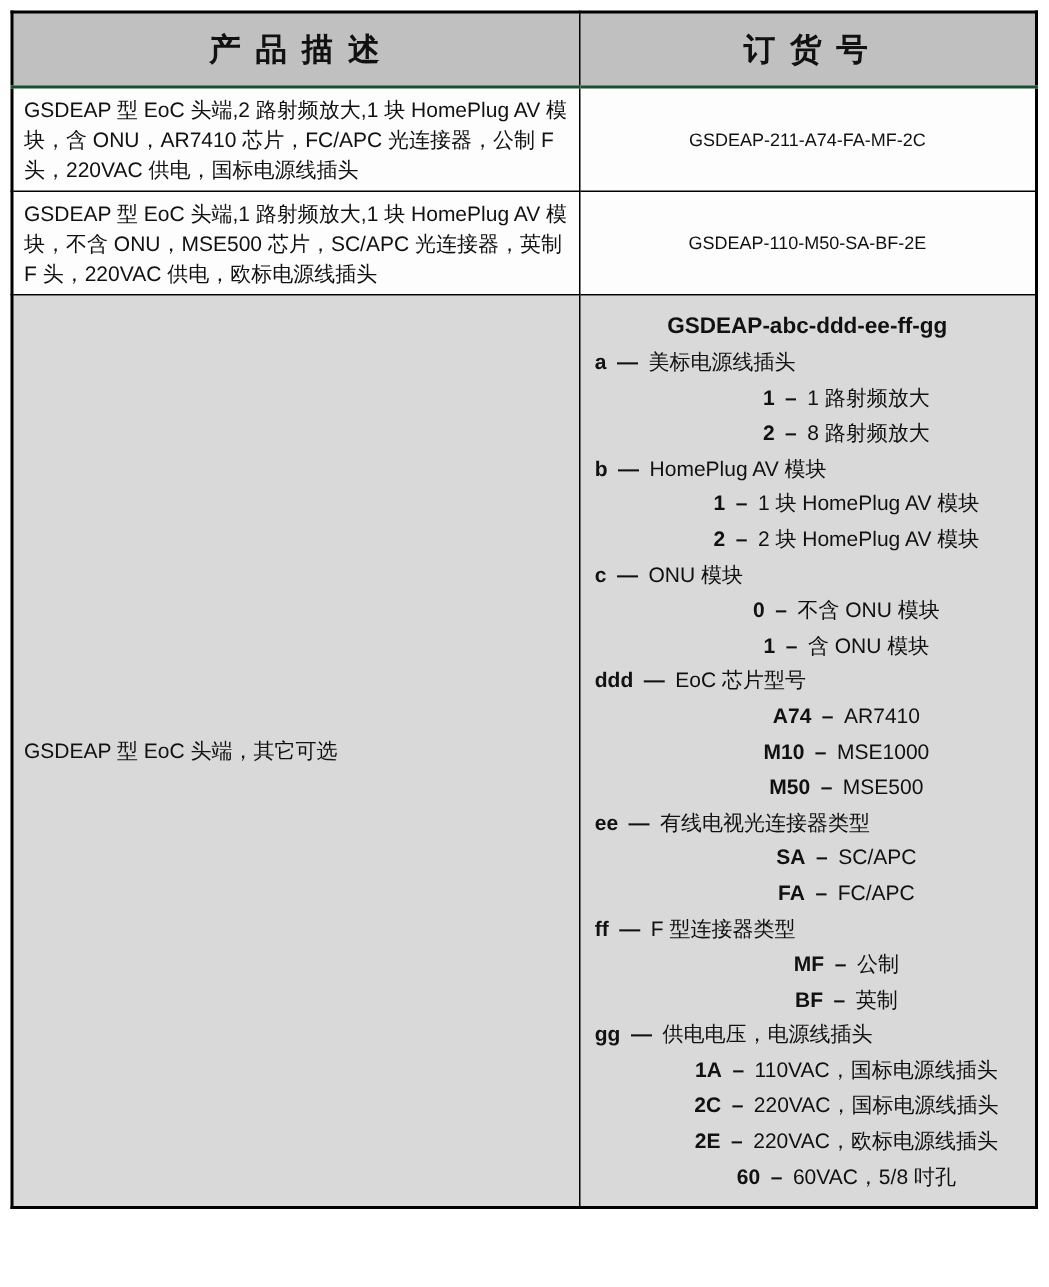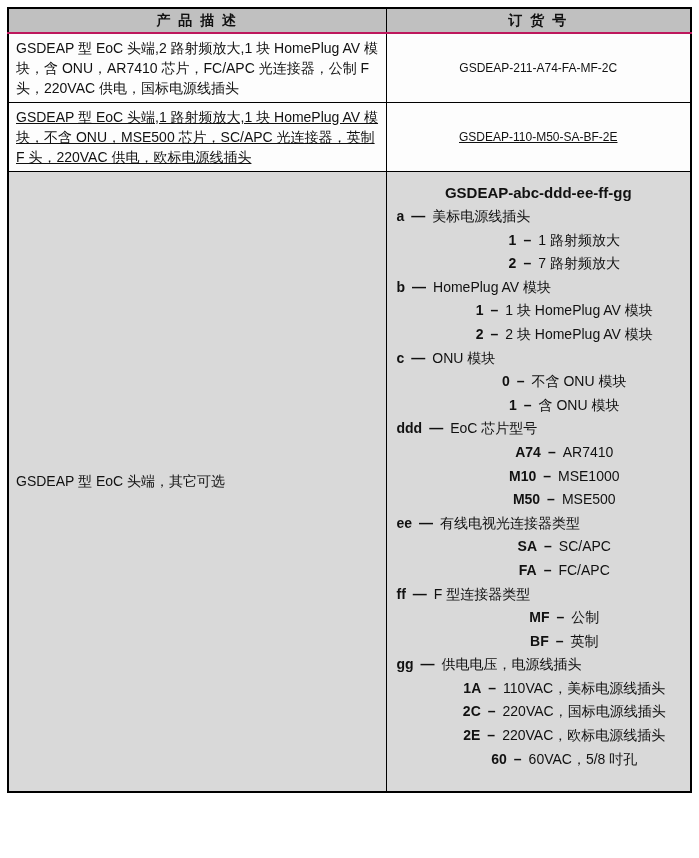--- a/index.html
+++ b/index.html
@@ -28,12 +28,12 @@
   }
   thead th {
     background: #c0c0c0;
-    height: 25px;
-    font-size: 14px;
+    height: 50px;
+    font-size: 21px;
     font-weight: bold;
     text-align: center;
     vertical-align: middle;
-    border-bottom: 2px solid #be185d;
+    border-bottom: 2px solid #14532d;
     letter-spacing: 2px;
   }
   td.desc {

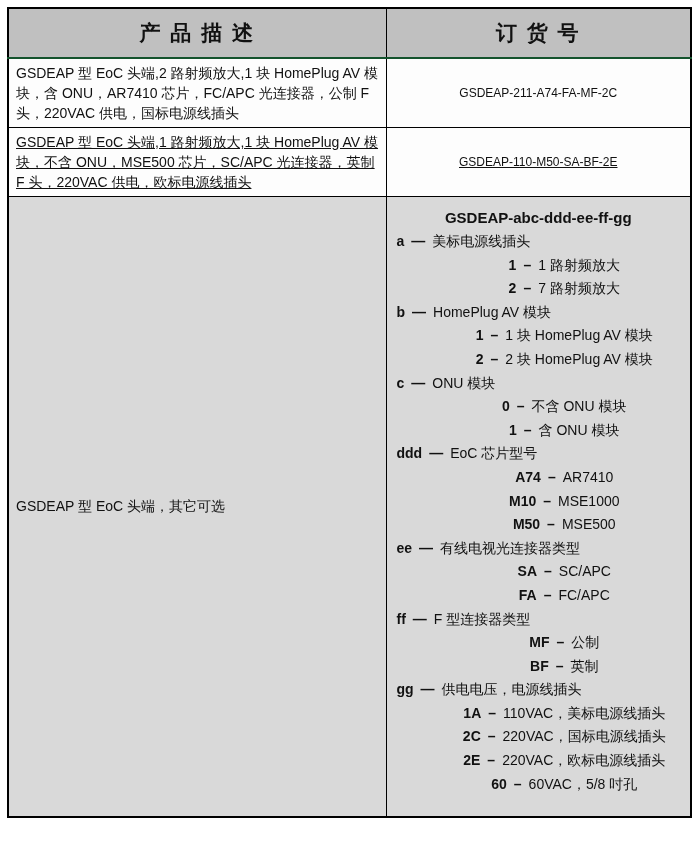--- a/index.html
+++ b/index.html
@@ -52,7 +52,7 @@
   }
   tr.row-1 { height: 66px; }
   tr.row-2 { height: 69px; }
-  tr.row-3 { height: 69px; text-decoration: underline; }
+  tr.row-3 { height: 69px; }
   td.options-desc {
     background: #d9d9d9;
     font-size: 14px;

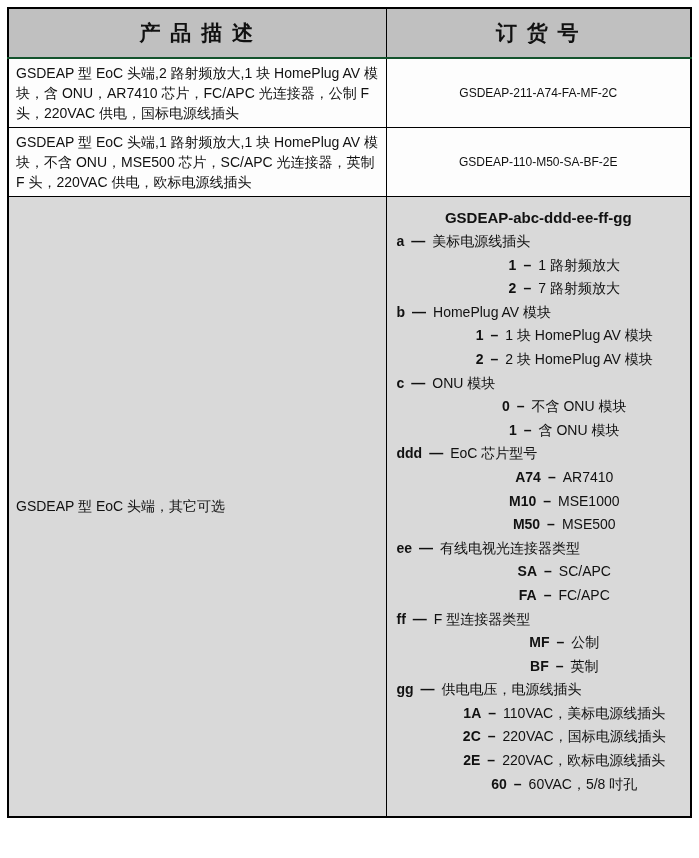--- a/index.html
+++ b/index.html
@@ -63,7 +63,7 @@
   td.options-cell {
     background: #d9d9d9;
     vertical-align: top;
-    padding: 9px 10px 20px 10px;
+    padding: 9px 10px 8px 10px;
     font-size: 14px;
   }
   .code-title {

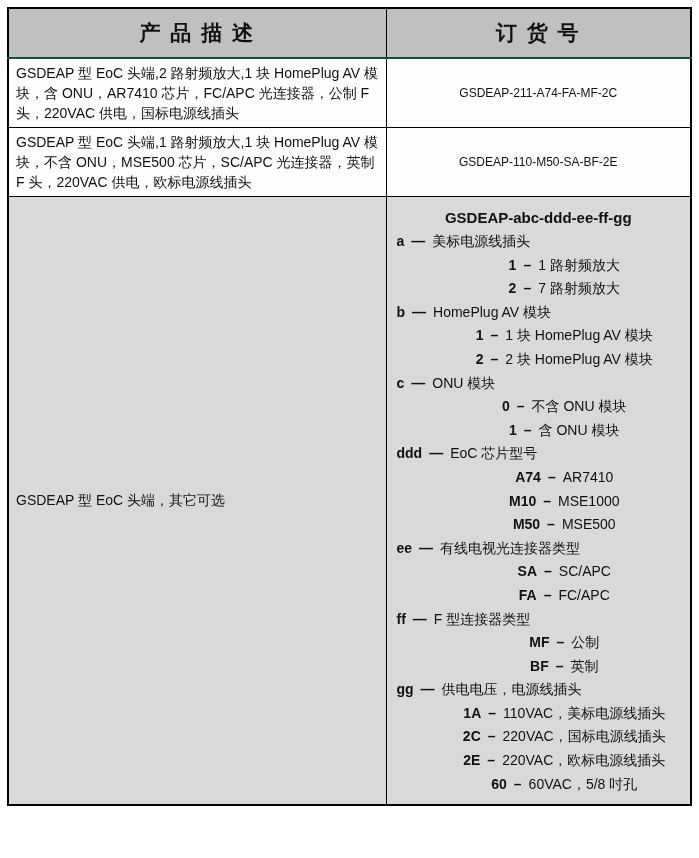--- a/index.html
+++ b/index.html
@@ -124,7 +124,7 @@
               </div>
 
               <div class="opt-line indent">
-                <span class="opt-code">2</span><span class="opt-sep">–</span><span class="opt-text">7 路射频放大</span>
+                <span class="opt-code">2</span><span class="opt-sep">–</span><span class="opt-text">8 路射频放大</span>
               </div>
 
               <div class="opt-line">

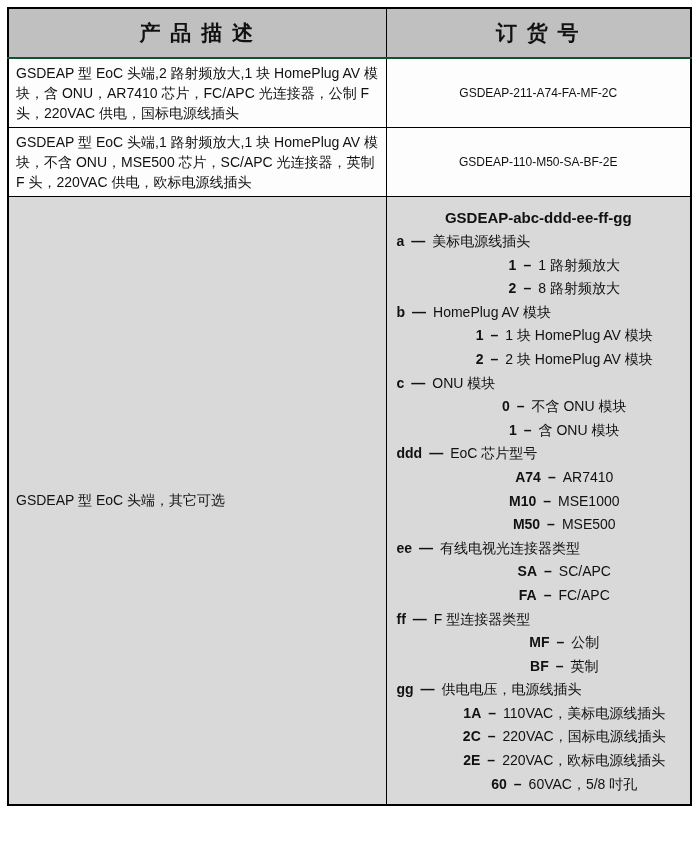--- a/index.html
+++ b/index.html
@@ -196,7 +196,7 @@
               </div>
 
               <div class="opt-line indent">
-                <span class="opt-code">1A</span><span class="opt-sep">–</span><span class="opt-text">110VAC，美标电源线插头</span>
+                <span class="opt-code">1A</span><span class="opt-sep">–</span><span class="opt-text">110VAC，国标电源线插头</span>
               </div>
 
               <div class="opt-line indent">

